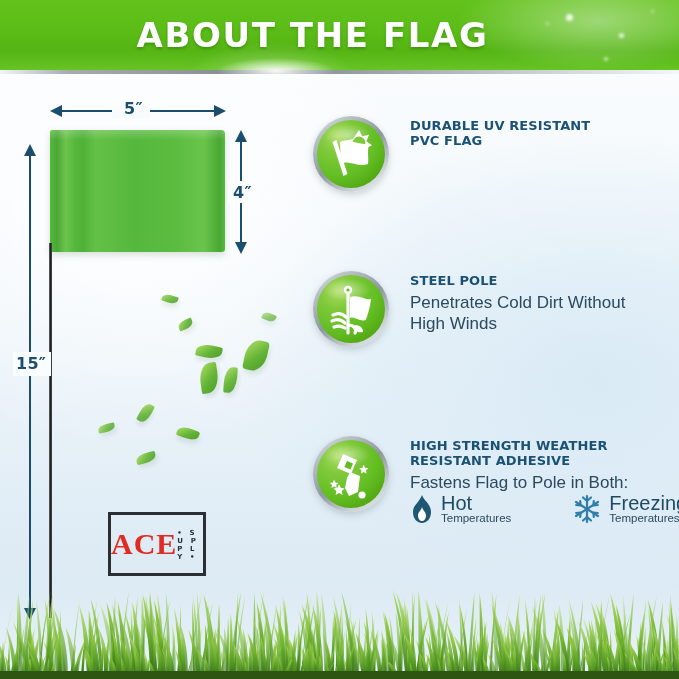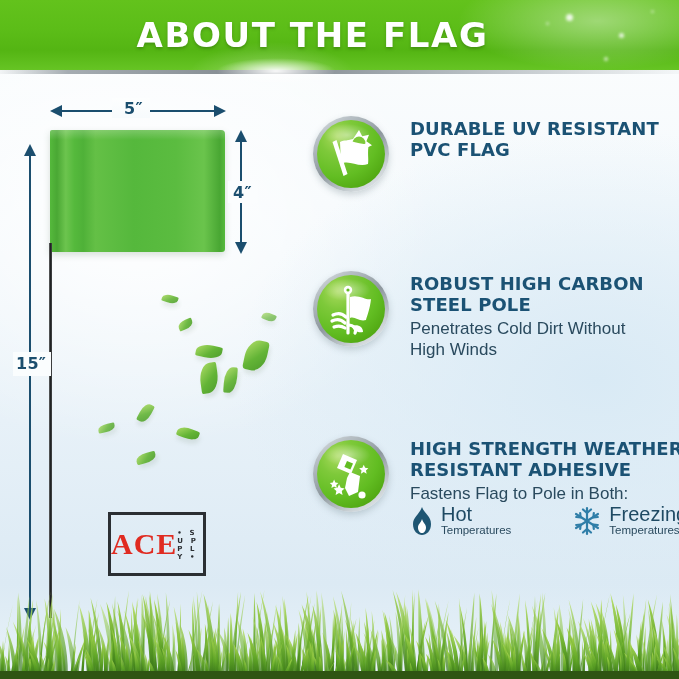--- a/index.html
+++ b/index.html
@@ -115,7 +115,7 @@
 
   .ftext{margin-left:21px;padding-top:3px;}
   .ftitle{
-    color:#1b5274;font-weight:bold;font-size:18px;line-height:1.14;
+    color:#1b5274;font-weight:bold;font-size:13px;line-height:1.14;
     font-family:"DejaVu Sans", sans-serif;letter-spacing:.1px;
   }
   .fdesc{

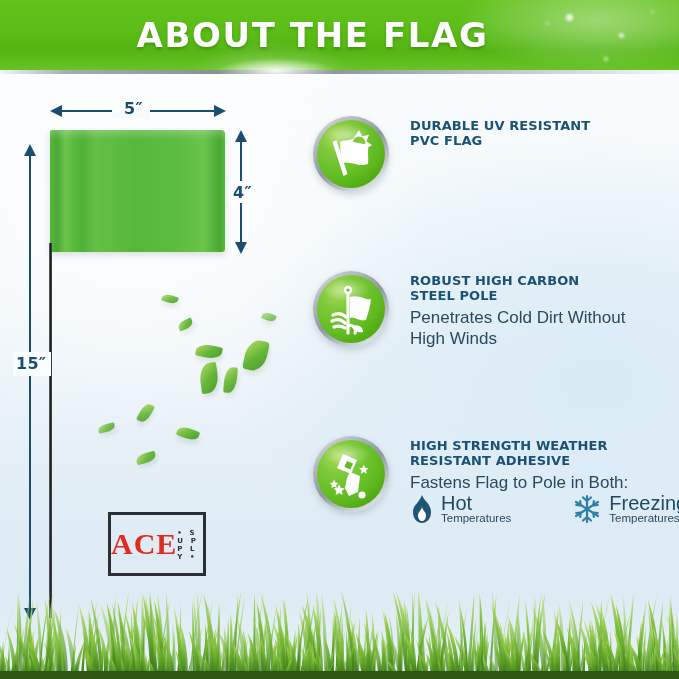--- a/index.html
+++ b/index.html
@@ -230,7 +230,6 @@
     </div>
     <div class="ftext">
       <div class="ftitle">
-        <div>ROBUST HIGH CARBON</div>
         <div>STEEL POLE</div>
       </div>
       <div class="fdesc">

